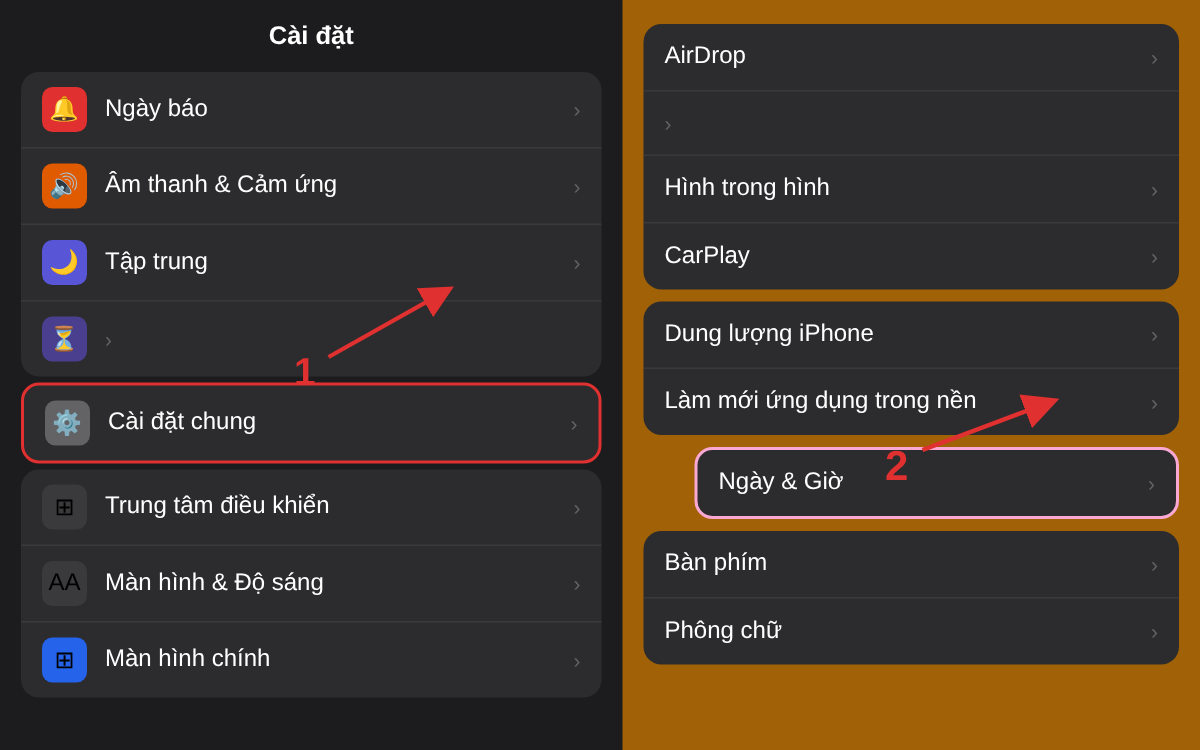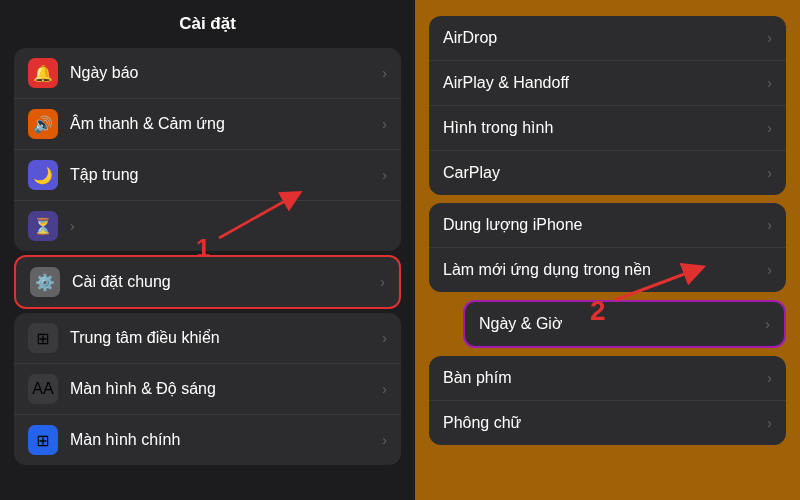--- a/index.html
+++ b/index.html
@@ -224,7 +224,6 @@
           <span class="right-chevron">›</span>
         </div>
         <div class="right-item">
-          <span class="right-item-label">AirPlay &amp; Handoff</span>
           <span class="right-chevron">›</span>
         </div>
         <div class="right-item">

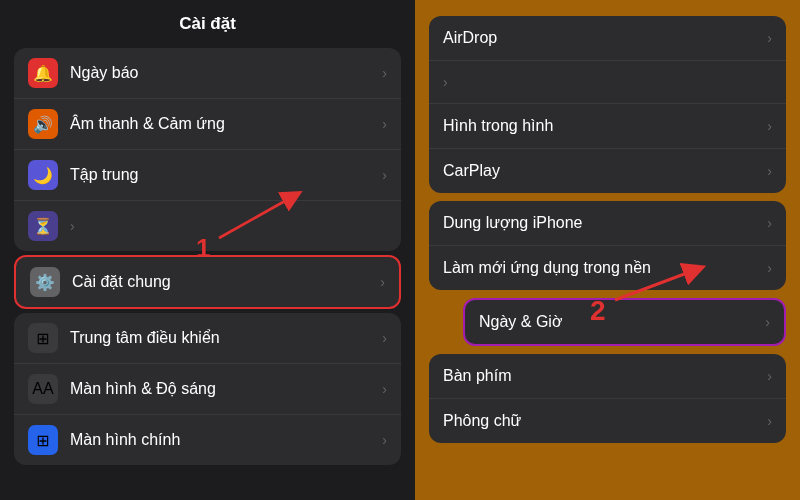--- a/index.html
+++ b/index.html
@@ -110,7 +110,7 @@
     }
 
     .right-group.highlighted {
-      border: 2px solid #a21caf;
+      border: 2px solid #f9a8d4;
       margin-left: 48px;
     }
 

